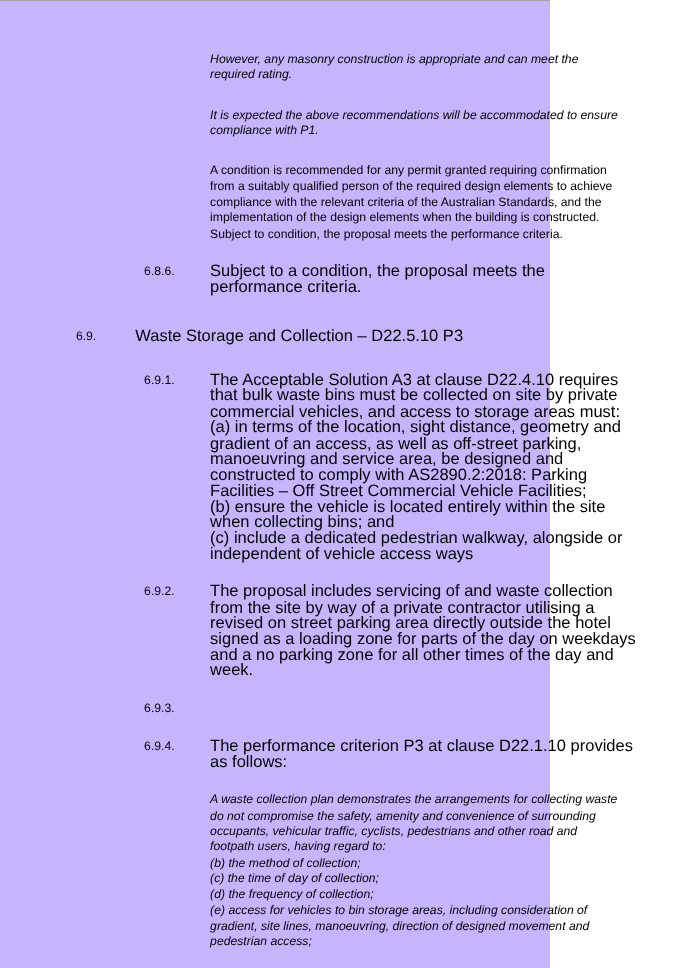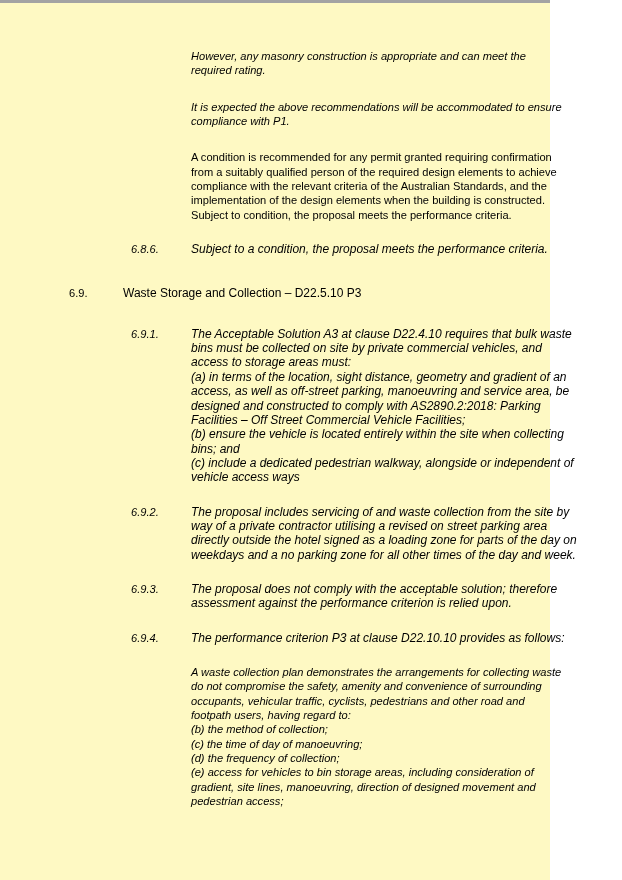--- a/index.html
+++ b/index.html
@@ -18,10 +18,10 @@
   .page {
     position: absolute;
     top: 0; left: 0;
-    width: 550px;
+    width: 500px;
     height: 880px;
-    background: #fef9c3;
-    border-top: 3px solid #a3a3a3;
+    background: #c4b5fd;
+    border-top: 1px solid #a3a3a3;
     box-sizing: border-box;
   }
   .content {

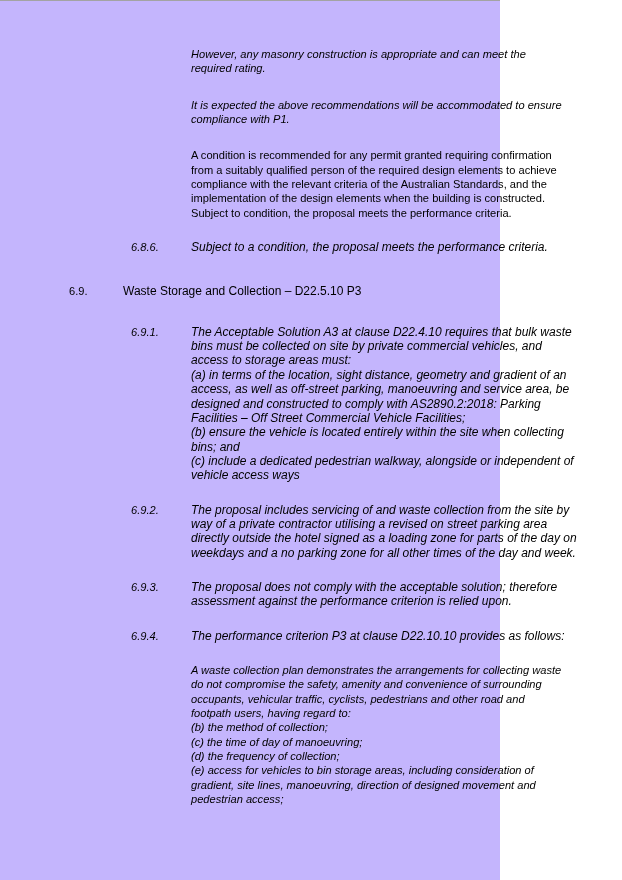--- a/index.html
+++ b/index.html
@@ -64,7 +64,7 @@
   }
 
   
-  .lvl2 { margin-left: 131px; margin-right: 40px; font-style: italic; }
+  .lvl2 { margin-left: 131px; margin-right: 40px; }
   .lvl2 .num { width: 60px; }
 
   

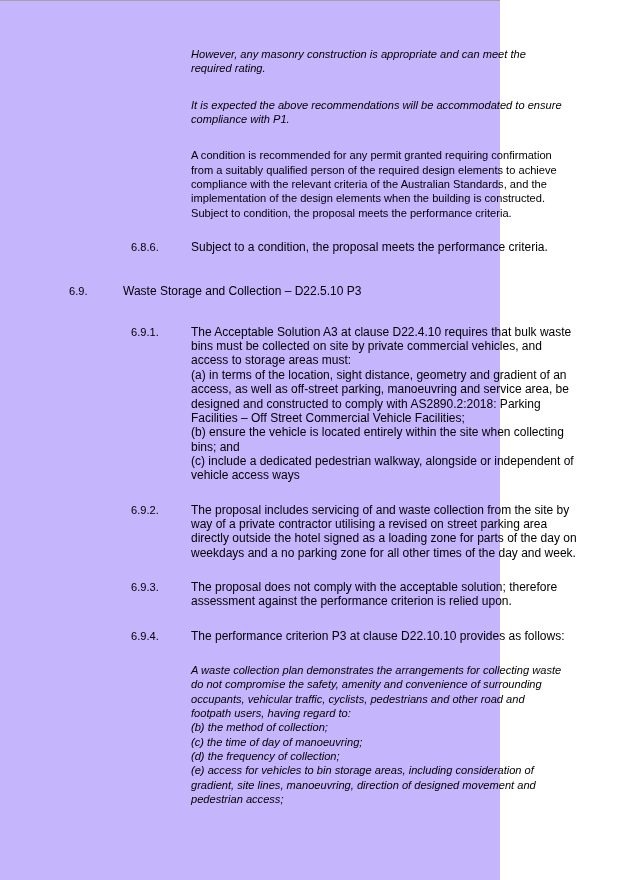--- a/index.html
+++ b/index.html
@@ -59,7 +59,7 @@
   }
   .item .txt {
     flex: 1 1 auto;
-    font-size: 12px;
+    font-size: 15px;
     line-height: 14.35px;
   }
 

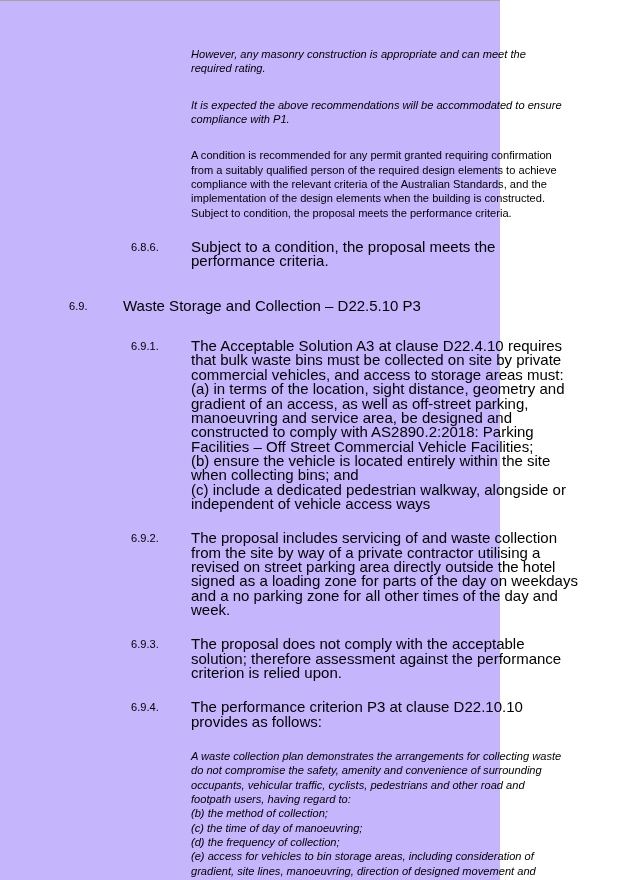--- a/index.html
+++ b/index.html
@@ -128,7 +128,6 @@
 
     <div class="item lvl2">
       <span class="num">6.9.3.</span>
-      <span class="txt">The proposal does not comply with the acceptable solution; therefore assessment against the performance criterion is relied upon.</span>
     </div>
 
     <div class="sp-20"></div>

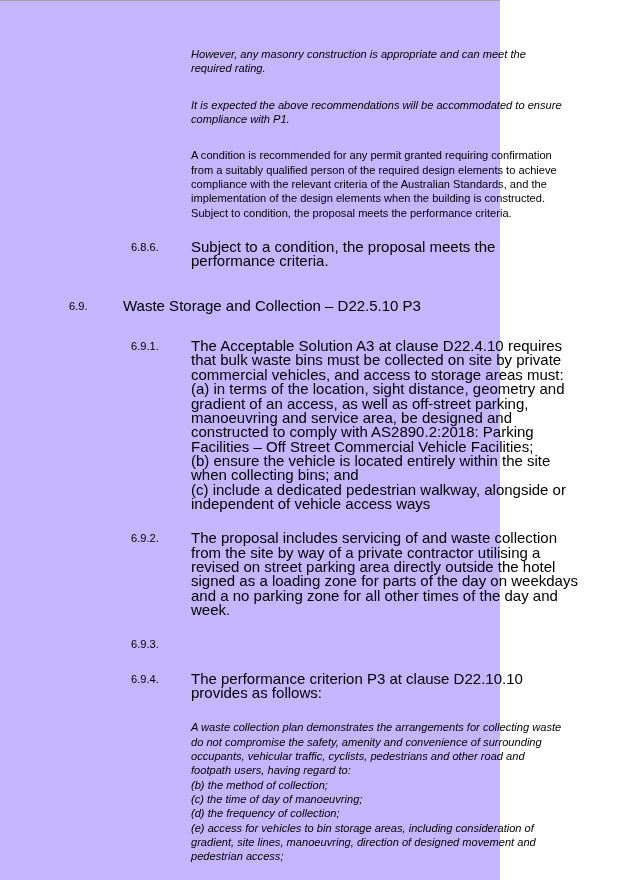--- a/index.html
+++ b/index.html
@@ -134,7 +134,7 @@
 
     <div class="item lvl2">
       <span class="num">6.9.4.</span>
-      <span class="txt">The performance criterion P3 at clause D22.10.10 provides as follows:</span>
+      <span class="txt">The performance criterion P3 at clause D22.1.10 provides as follows:</span>
     </div>
 
     <div class="sp-20"></div>

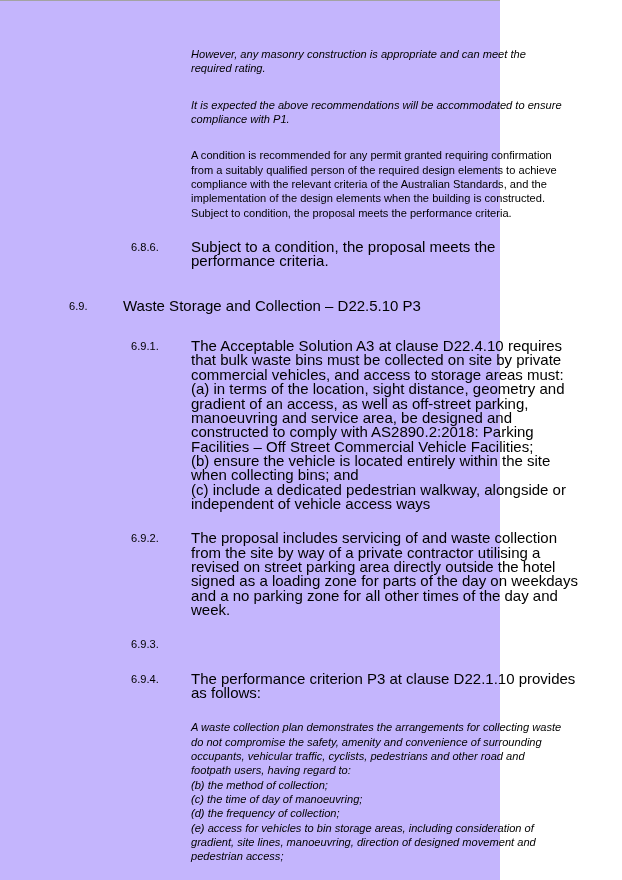--- a/index.html
+++ b/index.html
@@ -143,7 +143,7 @@
 
     <div class="para italic body-l2">
       <div>(b) the method of collection;</div>
-      <div>(c) the time of day of manoeuvring;</div>
+      <div>(c) the time of day of collection;</div>
       <div>(d) the frequency of collection;</div>
       <div>(e) access for vehicles to bin storage areas, including consideration of gradient, site lines, manoeuvring, direction of designed movement and pedestrian access;</div>
     </div>

